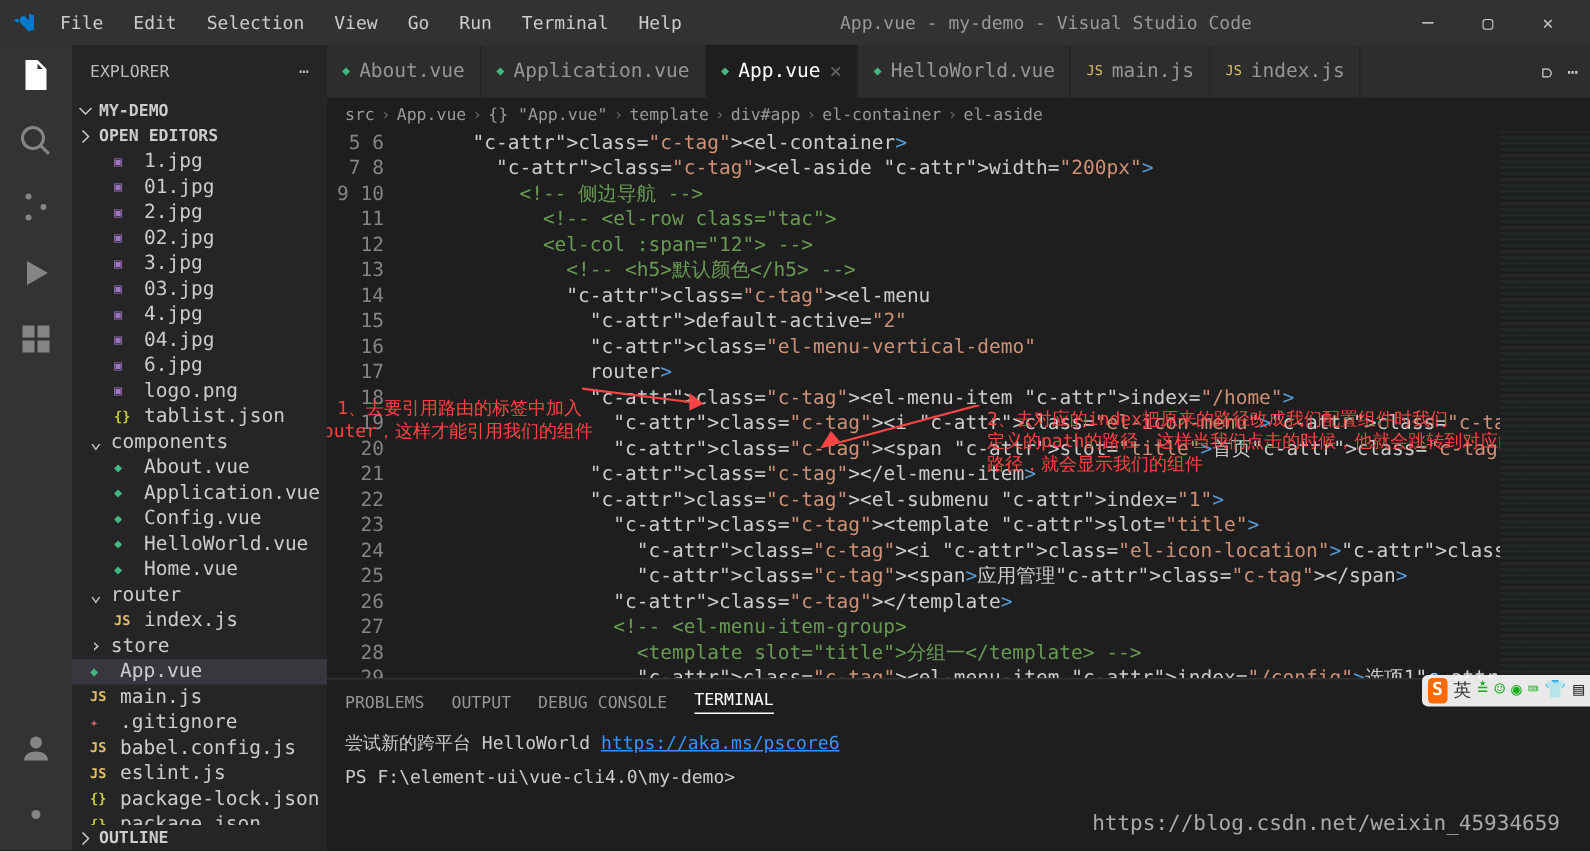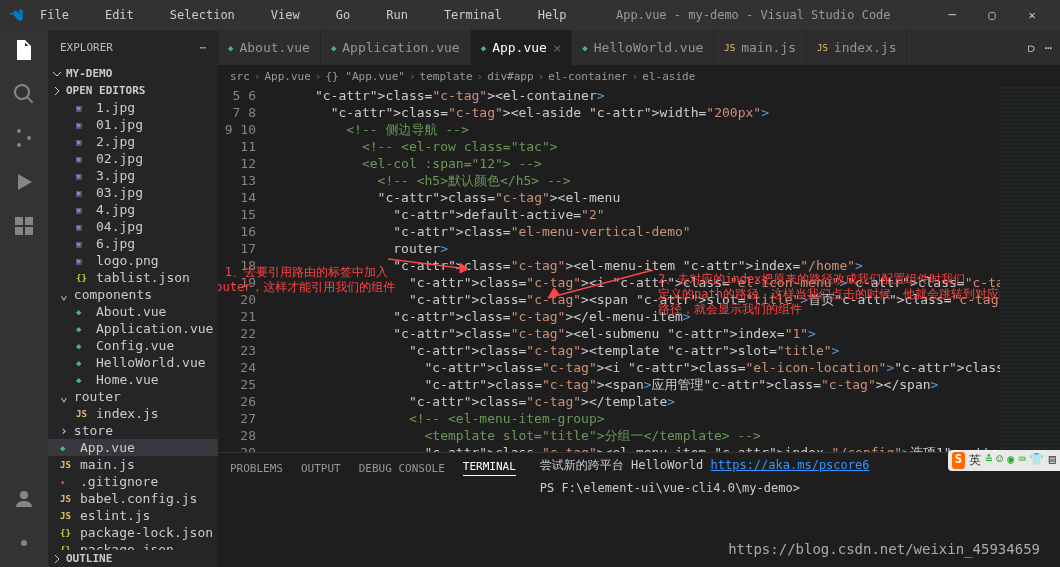--- a/index.html
+++ b/index.html
@@ -6,7 +6,7 @@
 body{background:#1e1e1e;color:#ccc;width:1060px;height:567px;overflow:hidden;font-size:12px;position:relative}
 .titlebar{height:30px;background:#323233;display:flex;align-items:center;padding:0 8px;color:#ccc}
 .titlebar .vs-logo{width:16px;height:16px;margin-right:8px}
-.menubar{display:flex;gap:20px}
+.menubar{display:flex;gap:4px}
 .menubar span{padding:4px 8px;cursor:pointer}
 .title-center{flex:1;text-align:center;color:#999;font-size:12px}
 .win-controls{display:flex;gap:0}

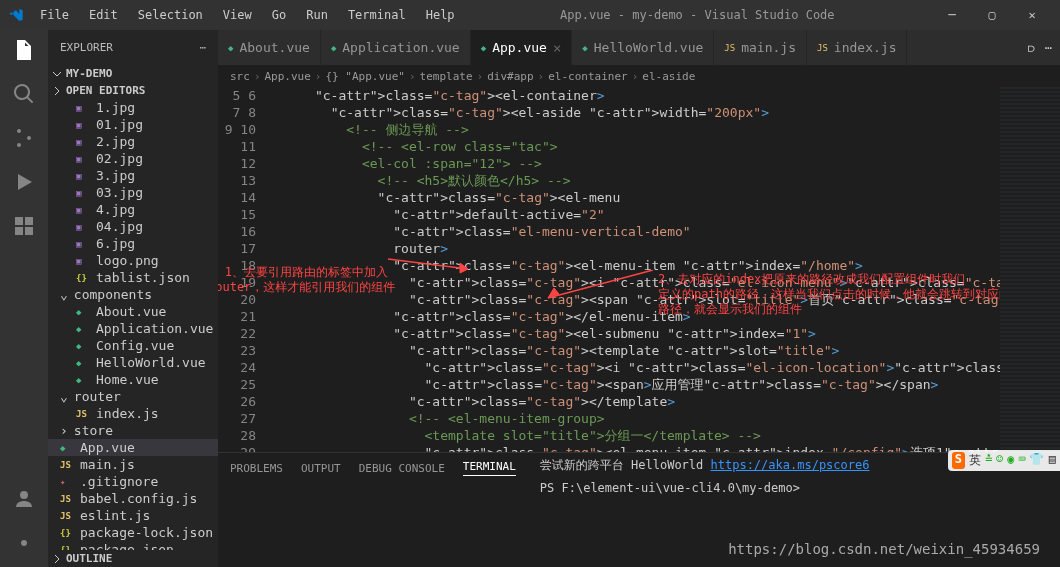--- a/index.html
+++ b/index.html
@@ -43,7 +43,7 @@
 .c-tag{color:#569cd6}.c-str{color:#ce9178}.c-cmt{color:#6a9955}
 .minimap{width:60px;background:#1e1e1e;position:relative}
 .minimap-shade{position:absolute;top:0;right:0;width:60px;height:100%;background:repeating-linear-gradient(180deg,#2a3a3a 0 2px,transparent 2px 4px);opacity:.3}
-.panel{height:115px;background:#1e1e1e;border-top:1px solid #333;display:flex;flex-direction:row}
+.panel{height:115px;background:#1e1e1e;border-top:1px solid #333;display:flex;flex-direction:column}
 .panel-tabs{height:30px;display:flex;align-items:center;padding:0 12px;gap:18px;font-size:11px;color:#969696}
 .panel-tabs .pt{cursor:pointer;text-transform:uppercase}
 .panel-tabs .pt.active{color:#fff;border-bottom:1px solid #fff;padding-bottom:2px}

